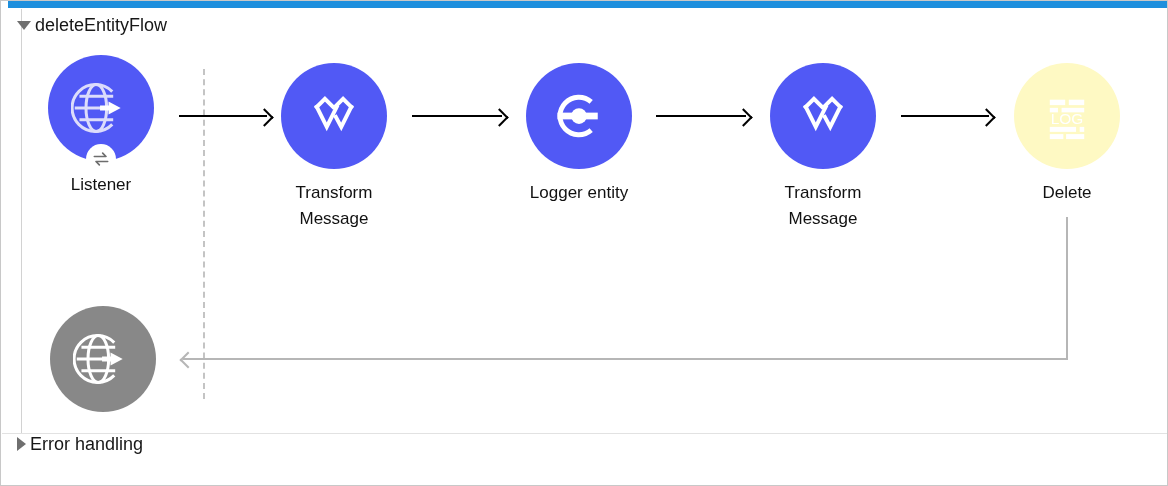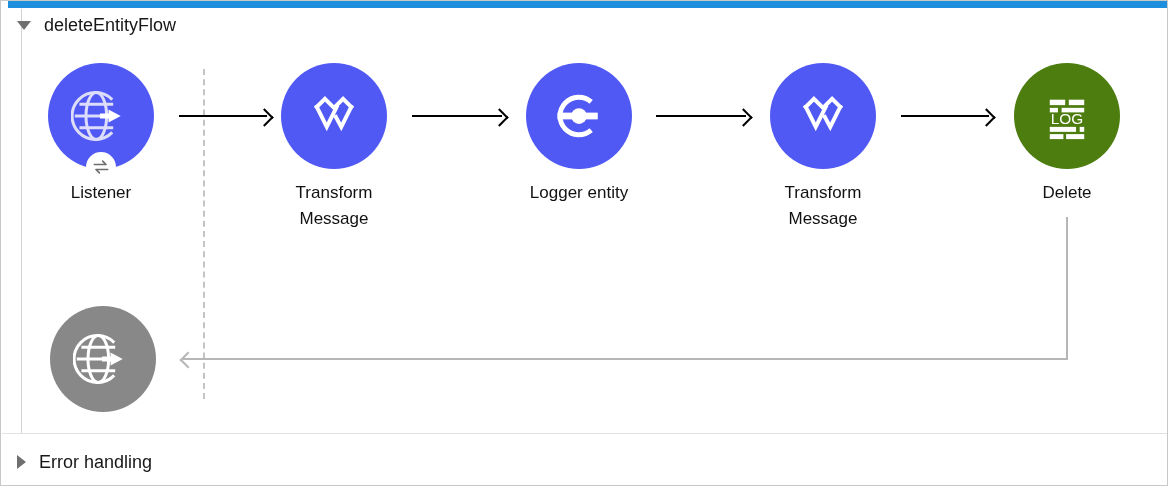--- a/index.html
+++ b/index.html
@@ -47,7 +47,7 @@
     position: absolute;
     display: flex;
     align-items: center;
-    gap: 13px;
+    gap: 4px;
     height: 24px;
   }
   .flow-header.flow-main { left: 16px; top: 12px; }

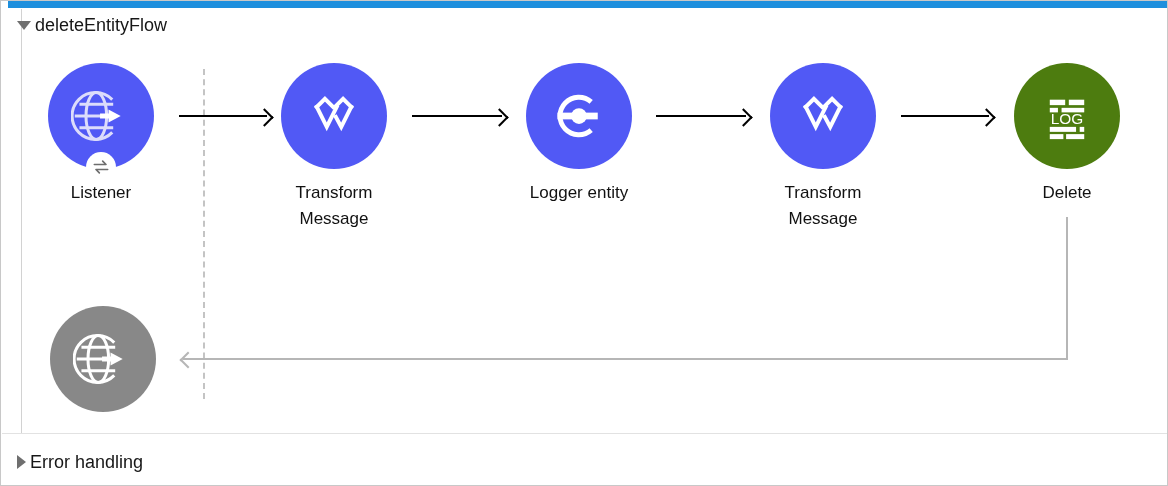--- a/index.html
+++ b/index.html
@@ -243,7 +243,7 @@
   </div>
 
   <div class="node" style="left:1013px; top:62px;">
-    <div class="node-circle" style="background:#4d7c0f;">
+    <div class="node-circle" style="background:#fef9c3;">
       <svg width="58" height="58" viewBox="0 0 64 64">
         <g fill="#ffffff">
           <rect x="13" y="14" width="17" height="6"></rect>

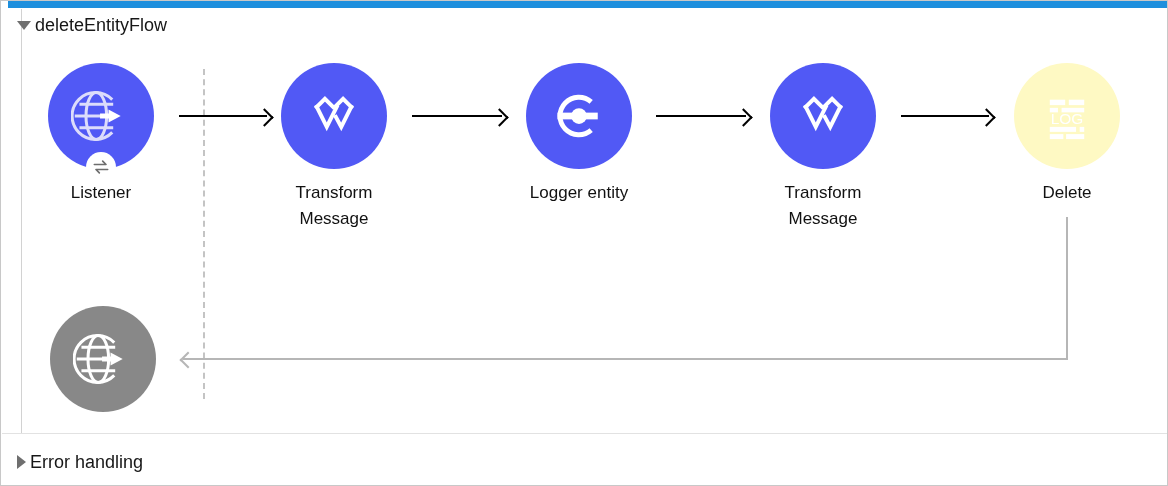--- a/index.html
+++ b/index.html
@@ -177,7 +177,7 @@
   <div class="ret-seg" style="left:182px; top:357px; width:885px; height:2px;"></div>
   <div class="ret-arrow" style="left:181px; top:353px;"></div>
 
-  <div class="node" style="left:47px; top:62px;">
+  <div class="node" style="left:47px; top:54px;">
     <div class="node-circle" style="background:#5159f5;">
       <svg width="60" height="60" viewBox="0 0 64 64">
         <g fill="none" stroke="#dcdcfb" stroke-width="3.2">

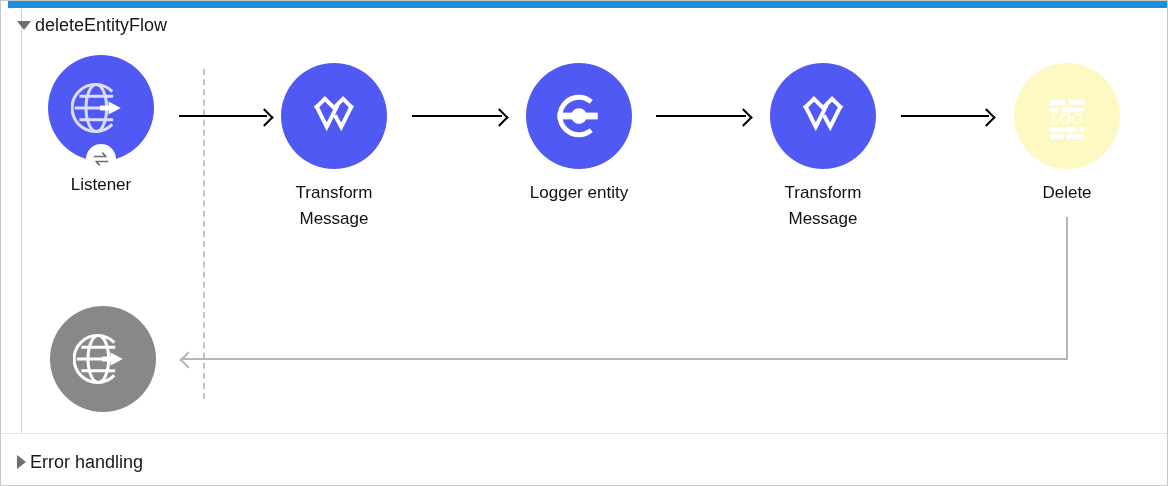--- a/index.html
+++ b/index.html
@@ -51,7 +51,7 @@
     height: 24px;
   }
   .flow-header.flow-main { left: 16px; top: 12px; }
-  .flow-header.flow-error { left: 16px; top: 449px; }
+  .flow-header.flow-error { left: 16px; top: 431px; }
   .tri {
     width: 0; height: 0;
     flex: 0 0 auto;

